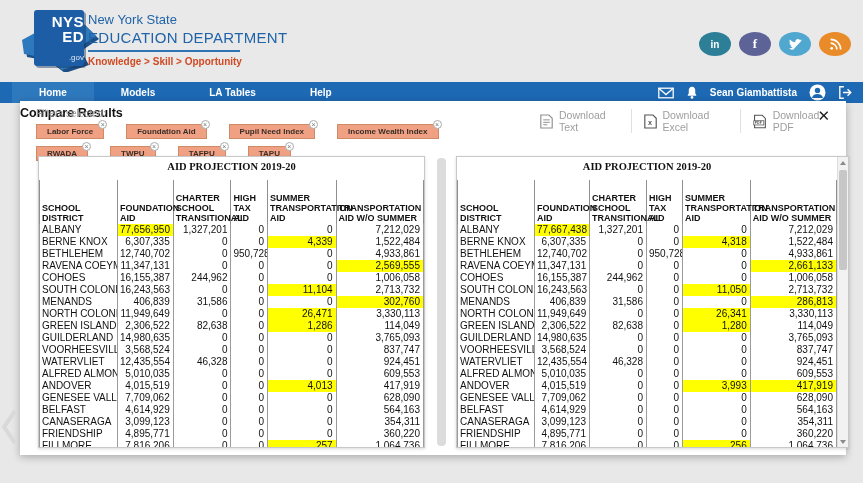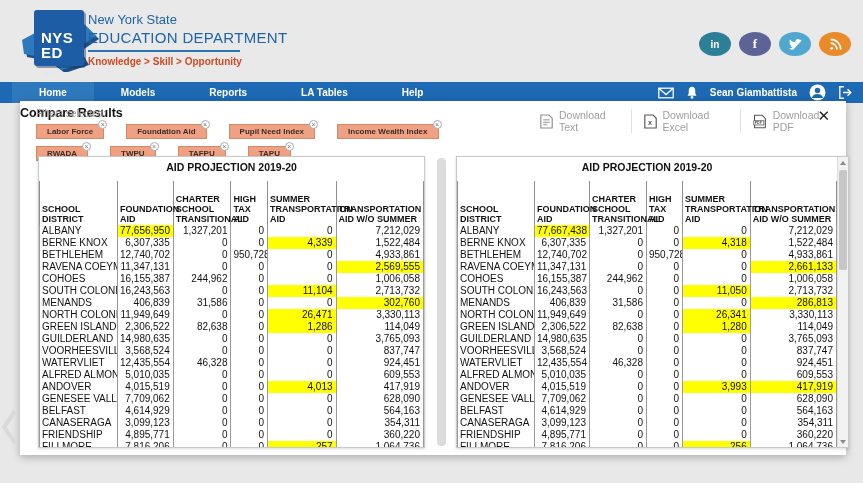--- a/index.html
+++ b/index.html
@@ -16,7 +16,7 @@
   .logo { position:absolute; left:30px; top:8px; width:58px; height:66px; }
   .logo-map { position:absolute; left:-14px; top:6px; width:84px; height:58px; }
   .logo-box { position:absolute; left:4px; top:2px; width:50px; height:56px; background:#1d5da5; border-radius:3px;
-              color:#fff; padding:20px 0 0 7px; box-shadow:2px 2px 0 rgba(20,50,90,.45); }
+              color:#fff; padding:4px 0 0 7px; box-shadow:2px 2px 0 rgba(20,50,90,.45);text-align:right; }
   .logo-l1 { font-size:15px; font-weight:bold; letter-spacing:.5px; line-height:15px; }
   .logo-l2 { font-size:15px; font-weight:bold; letter-spacing:.5px; line-height:15px; }
   .logo-l3 { font-size:8px; line-height:10px; margin-top:9px; color:#dfe7f2; }

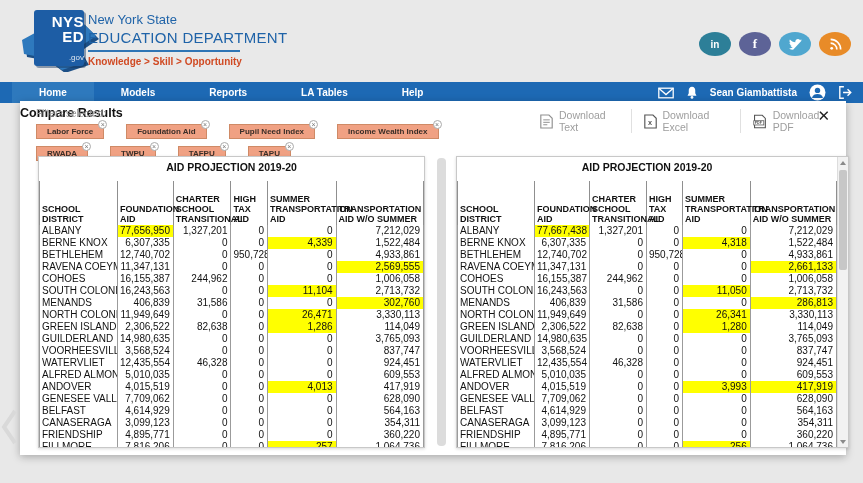--- a/index.html
+++ b/index.html
@@ -139,7 +139,6 @@
     <div class="nav-items">
         <div class="nav-item active">Home</div>
         <div class="nav-item">Models</div>
-        <div class="nav-item">Reports</div>
         <div class="nav-item">LA Tables</div>
         <div class="nav-item">Help</div>
       </div>

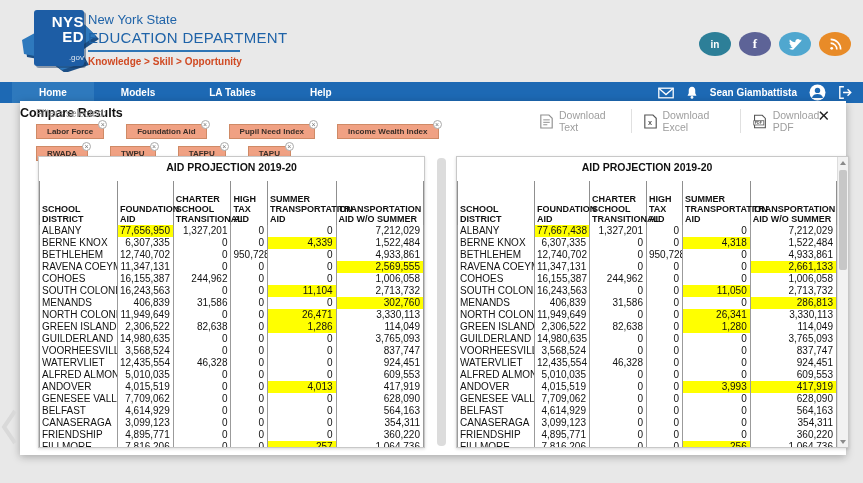--- a/index.html
+++ b/index.html
@@ -64,7 +64,7 @@
   .panel.right { width:393px; }
   .panel.right .tbl { margin-right:11px; }
   .mid-divider { width:9px; background:#dcdcdc; border-radius:4px; margin:2px 10px 0 12px; height:288px; }
-  .tbl-title { text-align:center; font-size:10.5px; font-weight:bold; color:#111; padding:4px 0 8px; }
+  .tbl-title { text-align:center; font-size:10.5px; font-weight:bold; color:#111; padding:4px 0 8px;font-family:Liberation Serif, serif; }
   .tr { display:grid; grid-template-columns:20.5% 14.5% 15% 9.5% 17.8% 22.7%; }
   .th { font-size:9px; font-weight:bold; color:#111; line-height:10px; display:flex; align-items:flex-end;
         padding:1px 2px; min-height:44px; border-right:1px solid #8f8f8f; }

